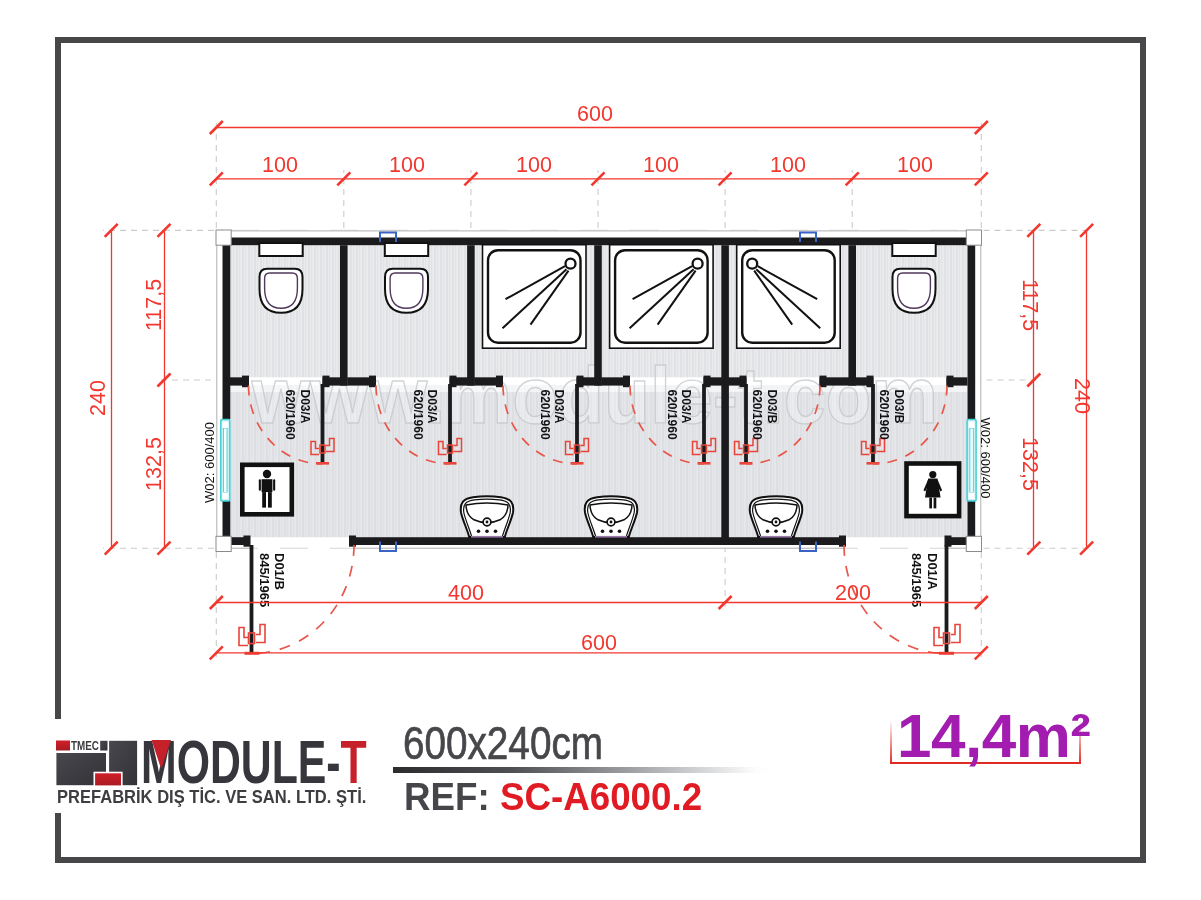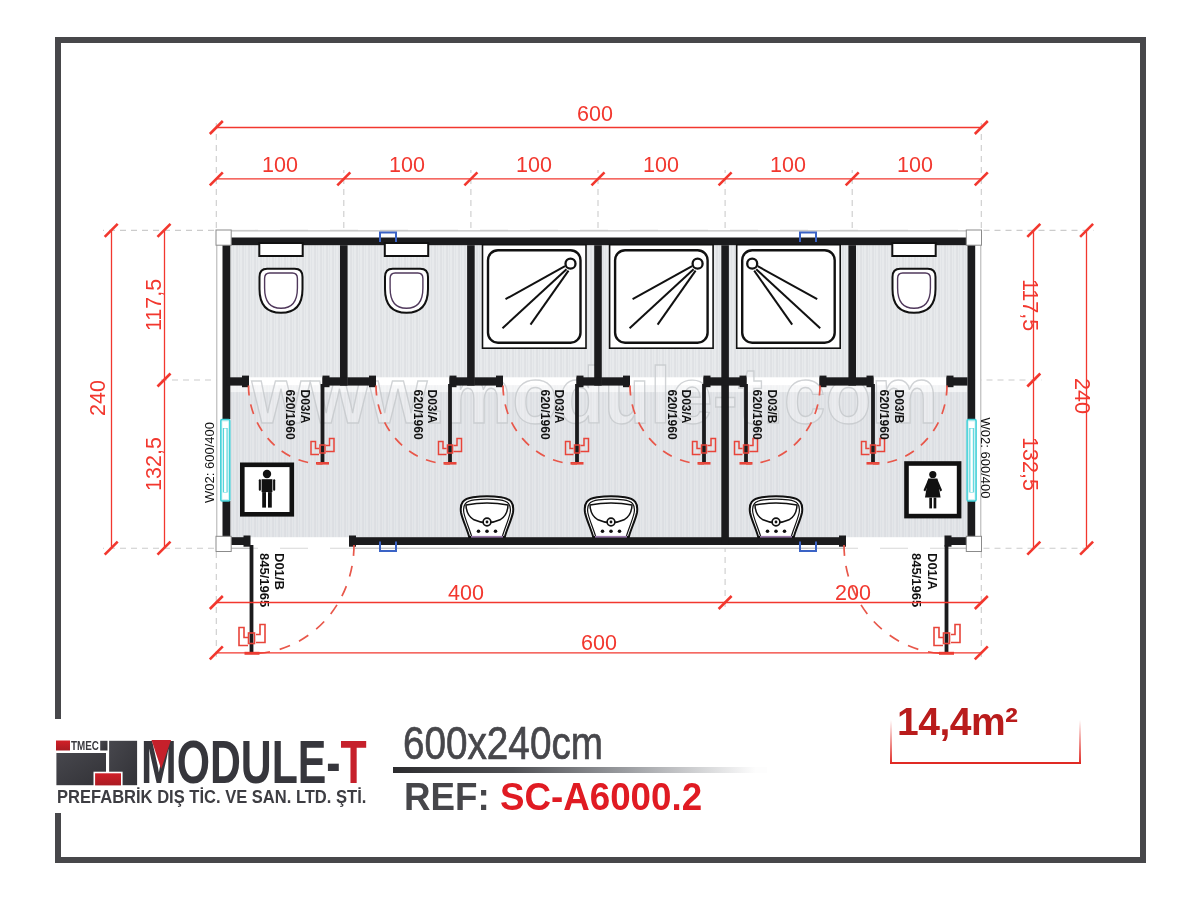--- a/index.html
+++ b/index.html
@@ -475,7 +475,7 @@
   <div class="abs" style="left:0;bottom:0;width:100%;height:2.2px;background:#e02a24;"></div>
   <div class="abs" style="left:0;bottom:0;width:2px;height:80%;background:linear-gradient(to top,#e02a24,rgba(224,42,36,0));"></div>
   <div class="abs" style="right:0;bottom:0;width:2px;height:80%;background:linear-gradient(to top,#e02a24,rgba(224,42,36,0));"></div>
-  <div class="abs" style="left:7px;top:-9px;font-size:39px;font-weight:bold;color:#b91c1c;letter-spacing:-0.5px;">14,4m²</div>
+  <div class="abs" style="left:7px;top:-9px;font-size:62px;font-weight:bold;color:#a21caf;letter-spacing:-0.5px;">14,4m²</div>
 </div>
 
 </body></html>

